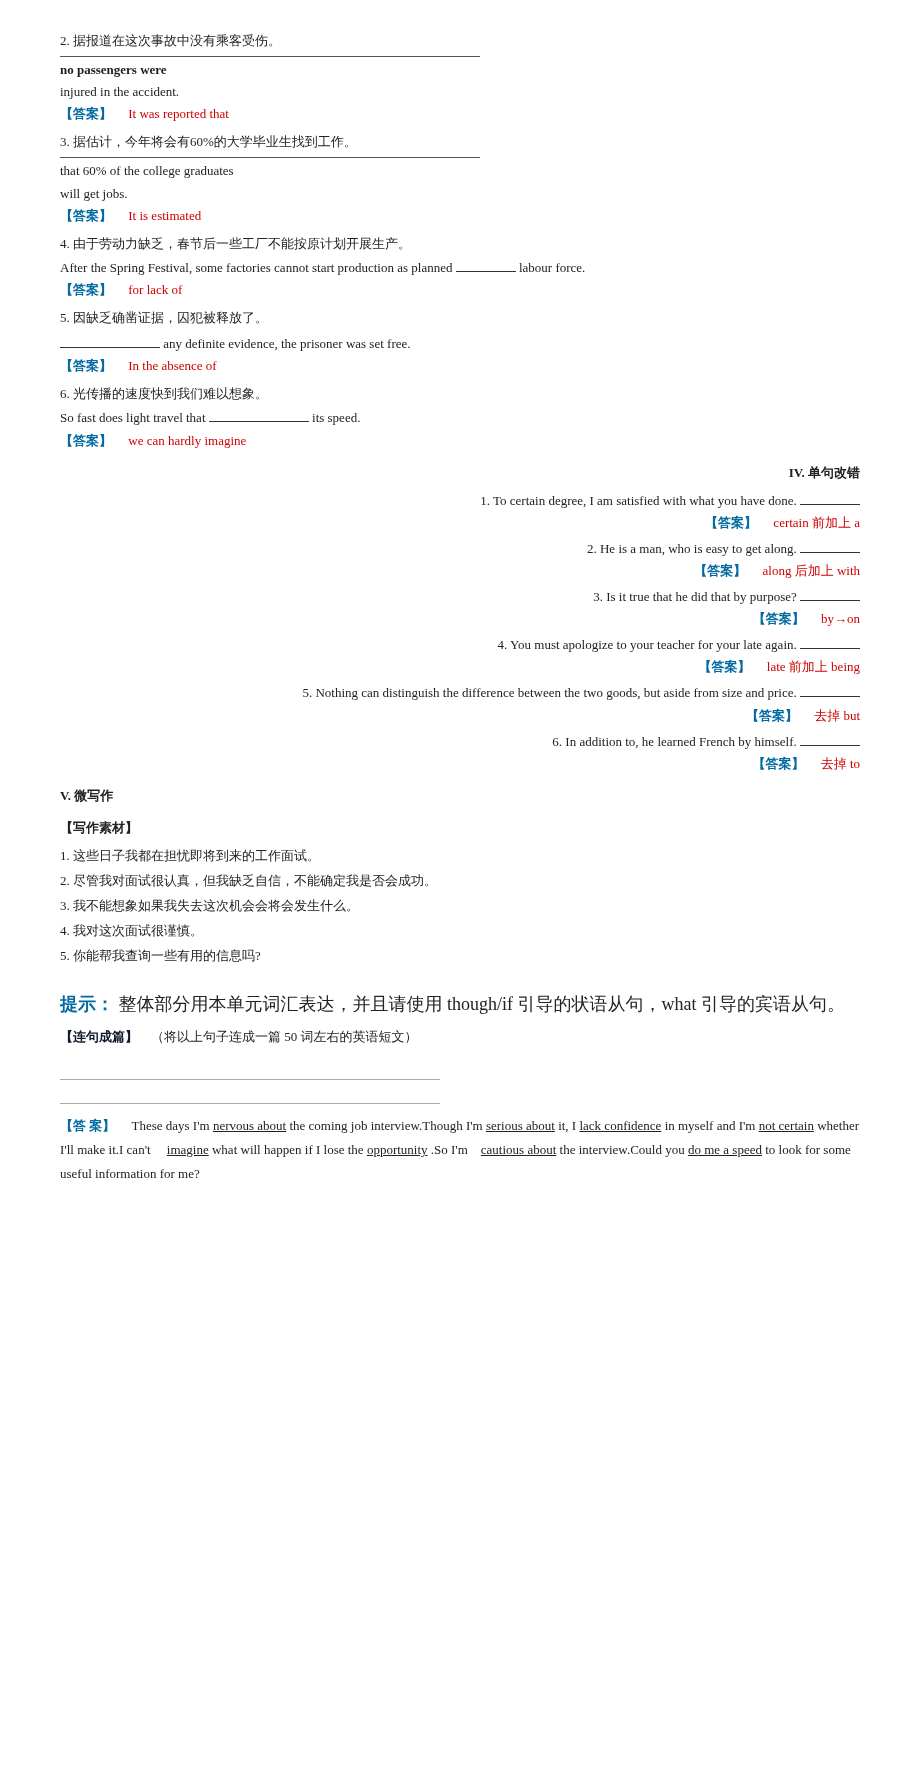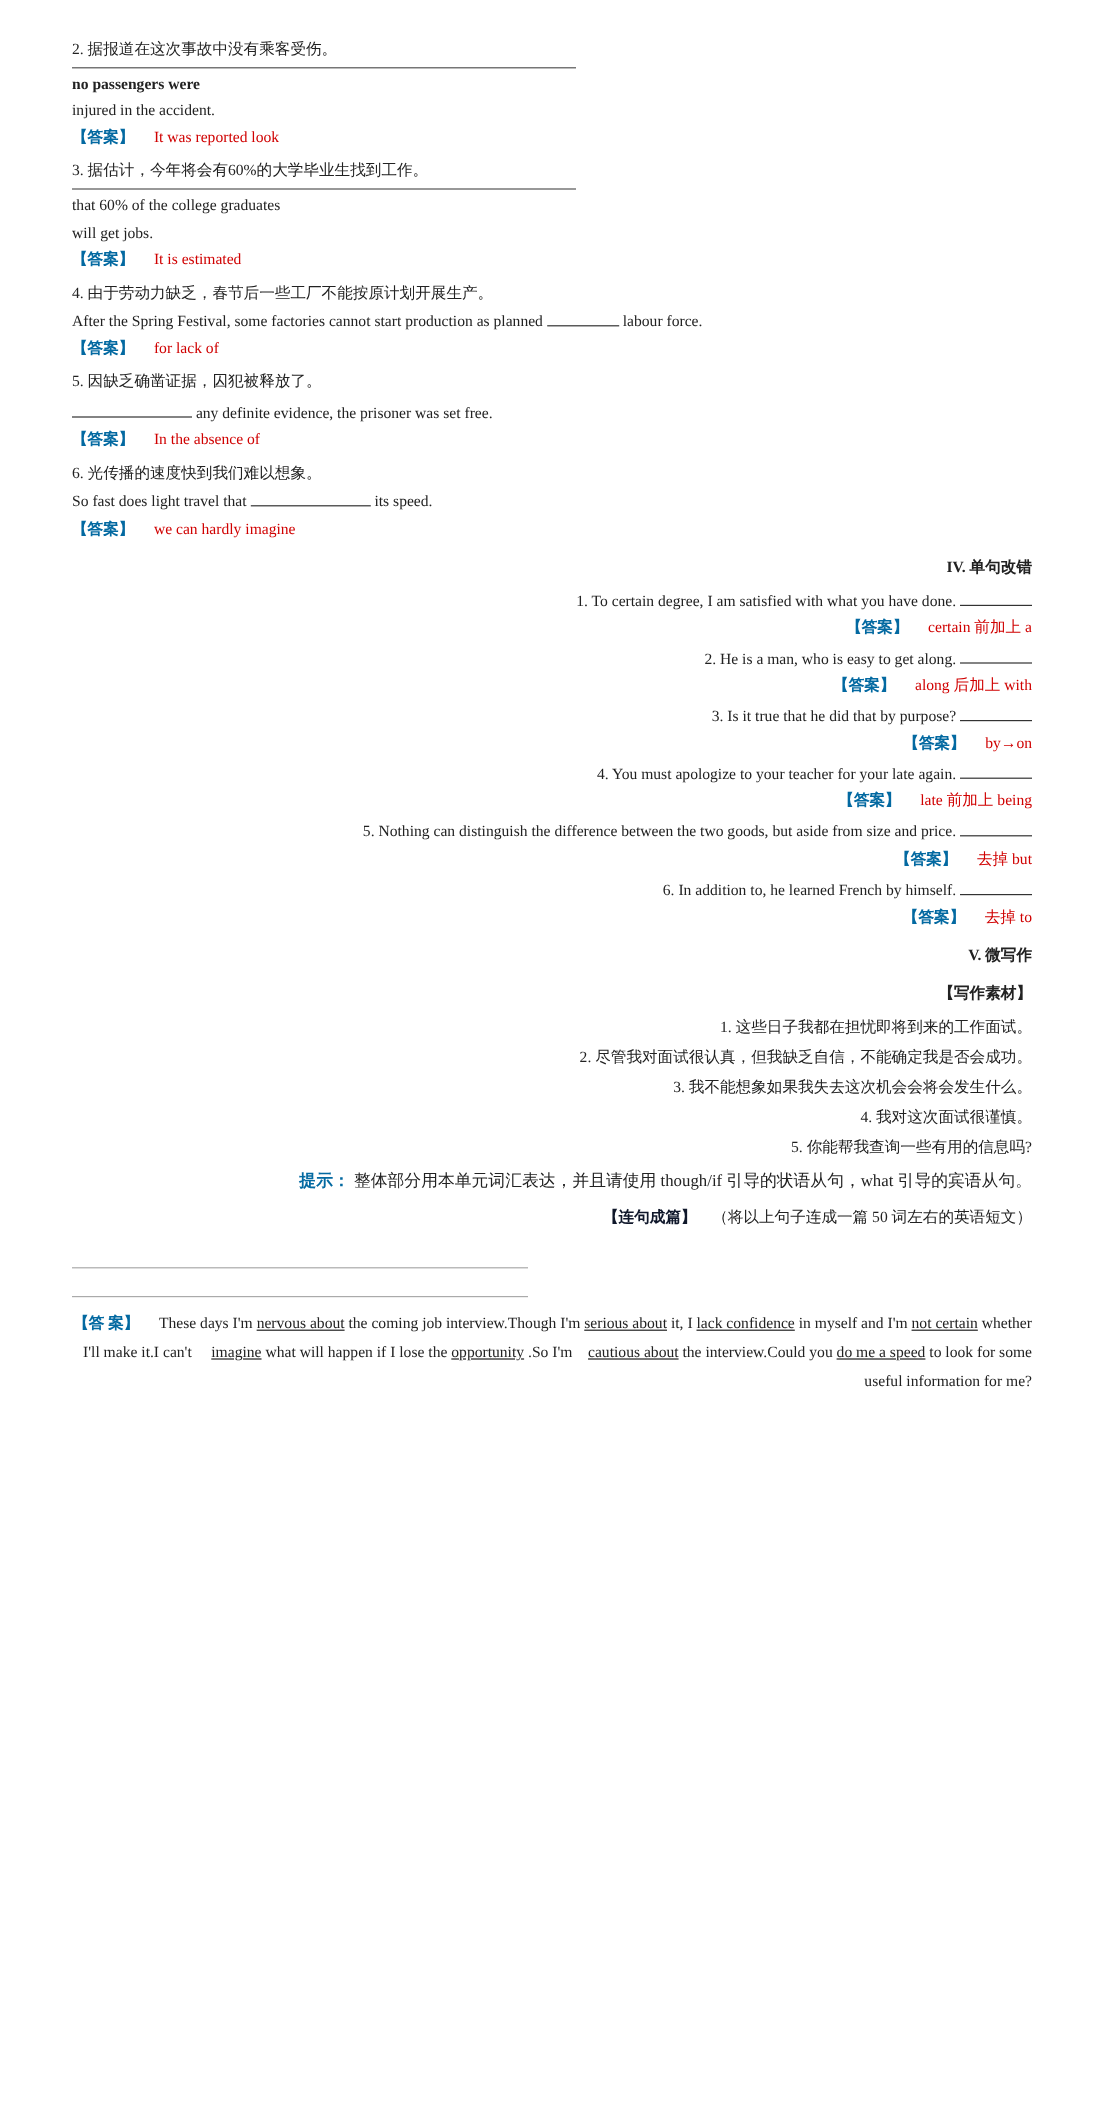--- a/index.html
+++ b/index.html
@@ -88,7 +88,7 @@
   <div class="answer-line">
     <span class="answer-tag">【答案】</span>
     &nbsp;&nbsp;&nbsp;
-    <span>It was reported look</span>
+    <span>It was reported that</span>
   </div>
 </div>
 

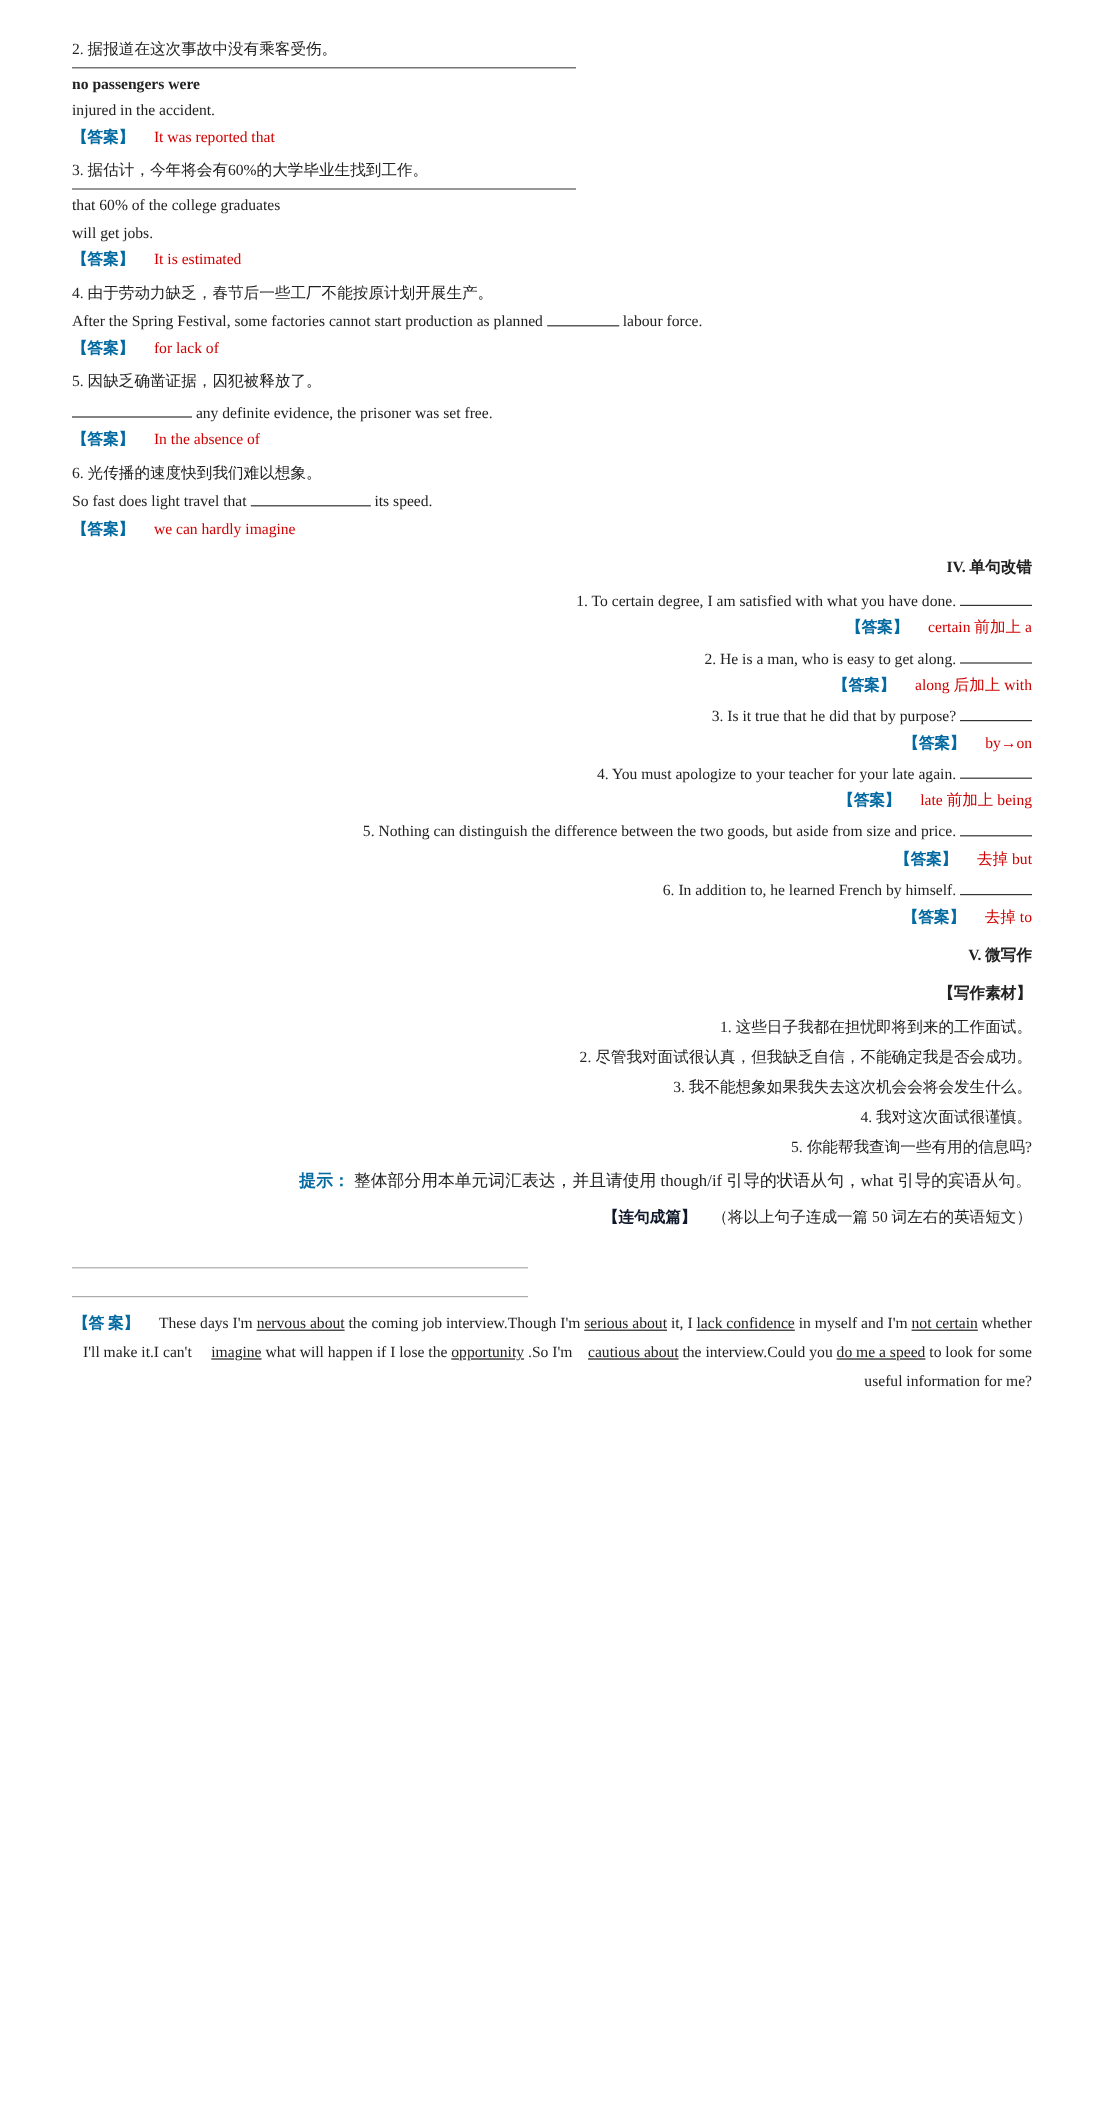--- a/index.html
+++ b/index.html
@@ -44,7 +44,6 @@
     }
     .writing-section {
       margin-top: 10px;
-      text-align: right;
     }
     .writing-item {
       margin-bottom: 3px;

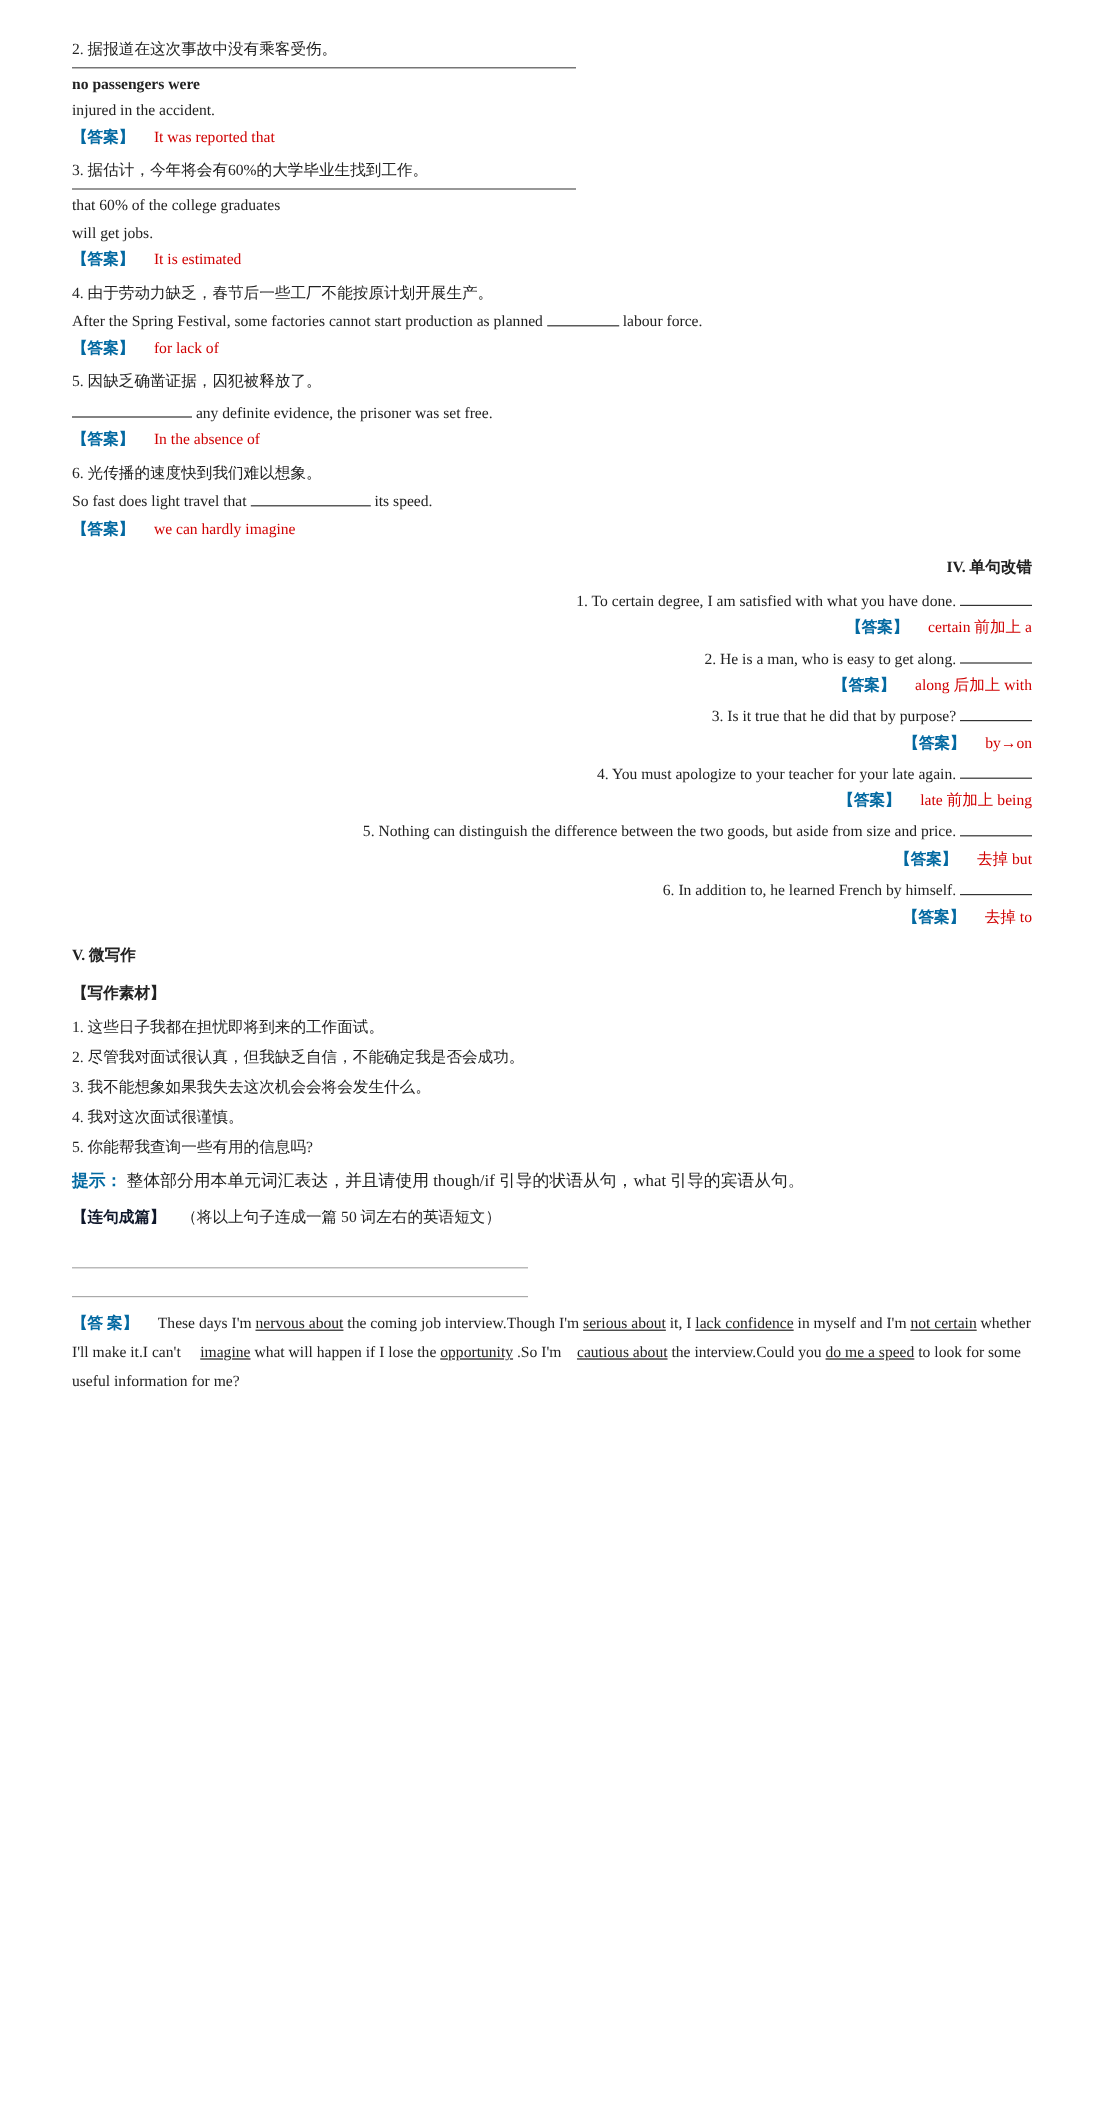--- a/index.html
+++ b/index.html
@@ -66,8 +66,8 @@
       margin-bottom: 2px;
     }
     .hint-line {
-      margin: 6px 0 4px 0;
-      font-size: 14px;
+      margin: 22px 0 4px 0;
+      font-size: 18px;
     }
     .lian-ju {
       font-weight: bold;

